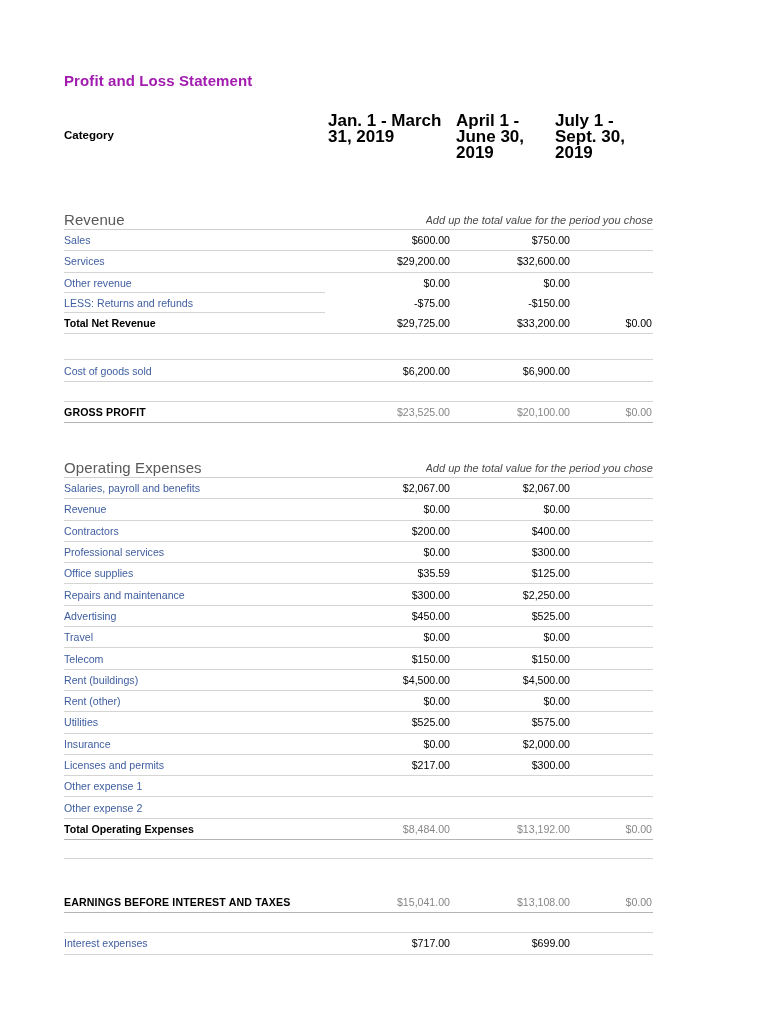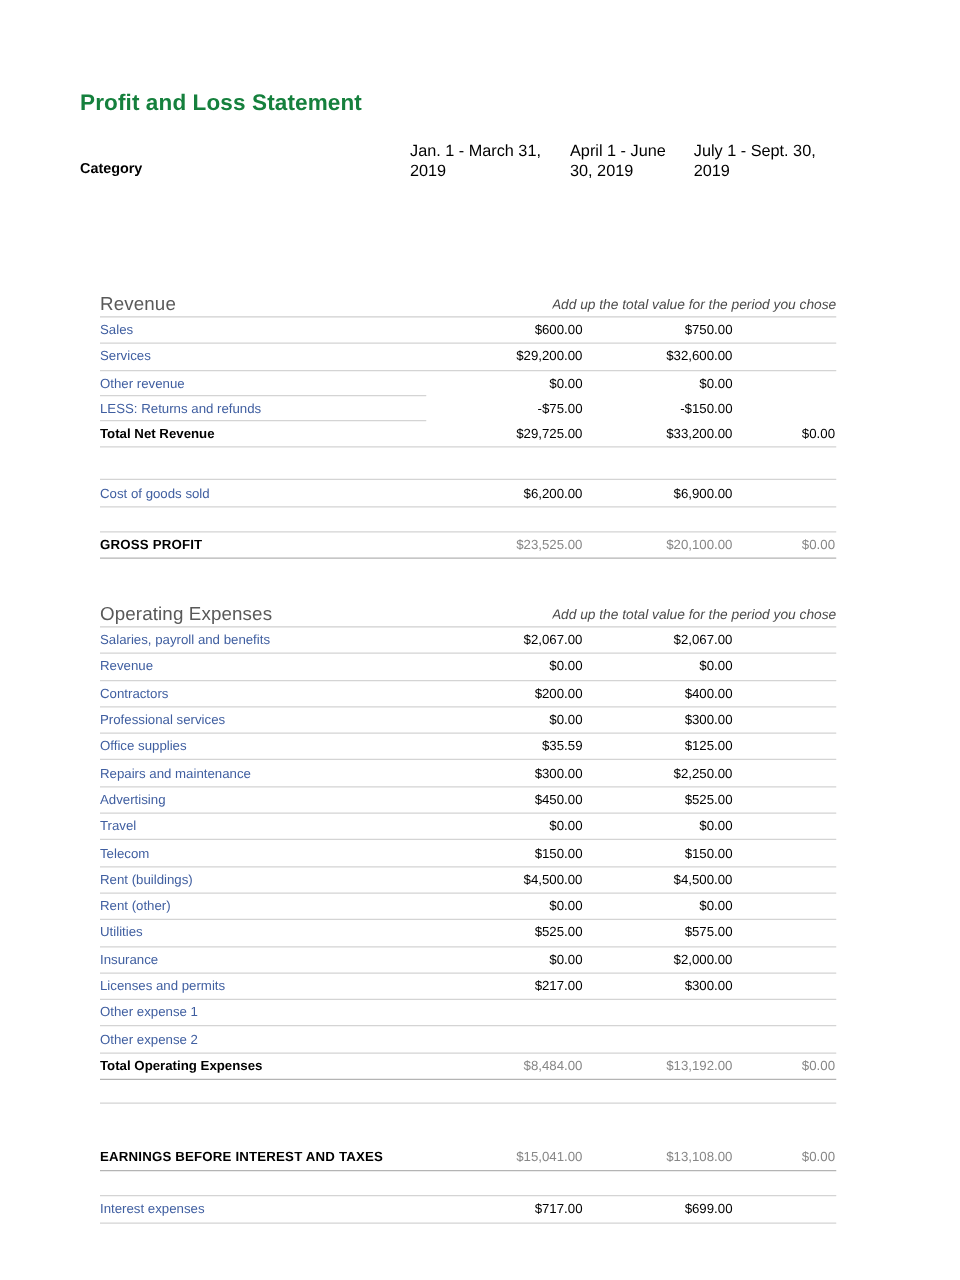--- a/index.html
+++ b/index.html
@@ -36,9 +36,9 @@
     position: absolute;
     left: 0;
     top: 72px;
-    font-size: 18px;
+    font-size: 15px;
     font-weight: bold;
-    color: #15803d;
+    color: #a21caf;
     letter-spacing: 0.1px;
     white-space: nowrap;
   }

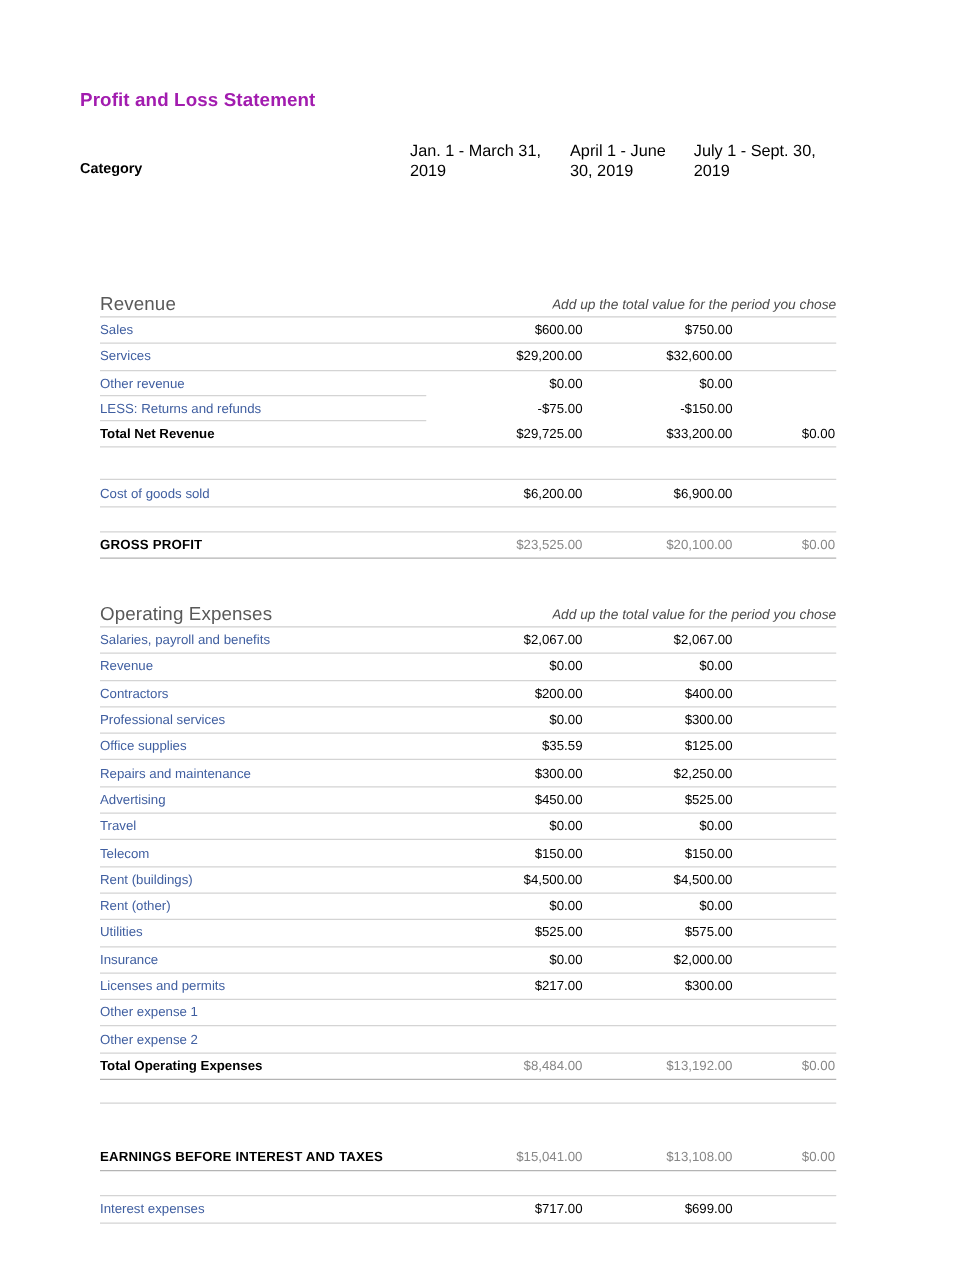--- a/index.html
+++ b/index.html
@@ -63,8 +63,8 @@
   .period-head {
     position: absolute;
     top: 2px;
-    font-size: 13px;
-    font-weight: normal;
+    font-size: 17px;
+    font-weight: bold;
     color: #000000;
     line-height: 16px;
   }

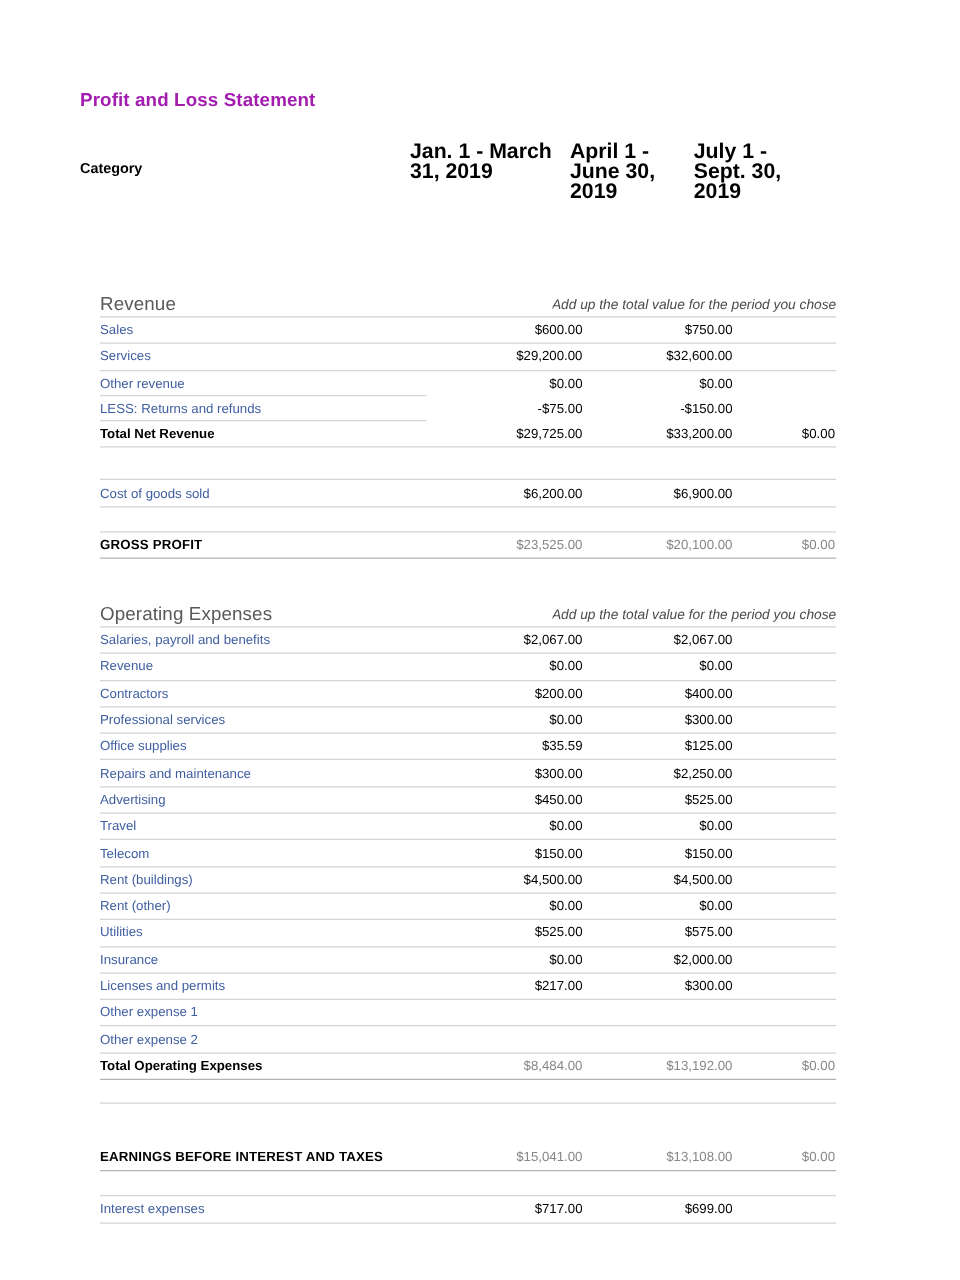--- a/index.html
+++ b/index.html
@@ -75,9 +75,8 @@
   
   .block {
     position: absolute;
-    left: 16px;
+    left: 0;
     width: 589px;
-    margin-top: 24px;
   }
 
   .section-head-row {

